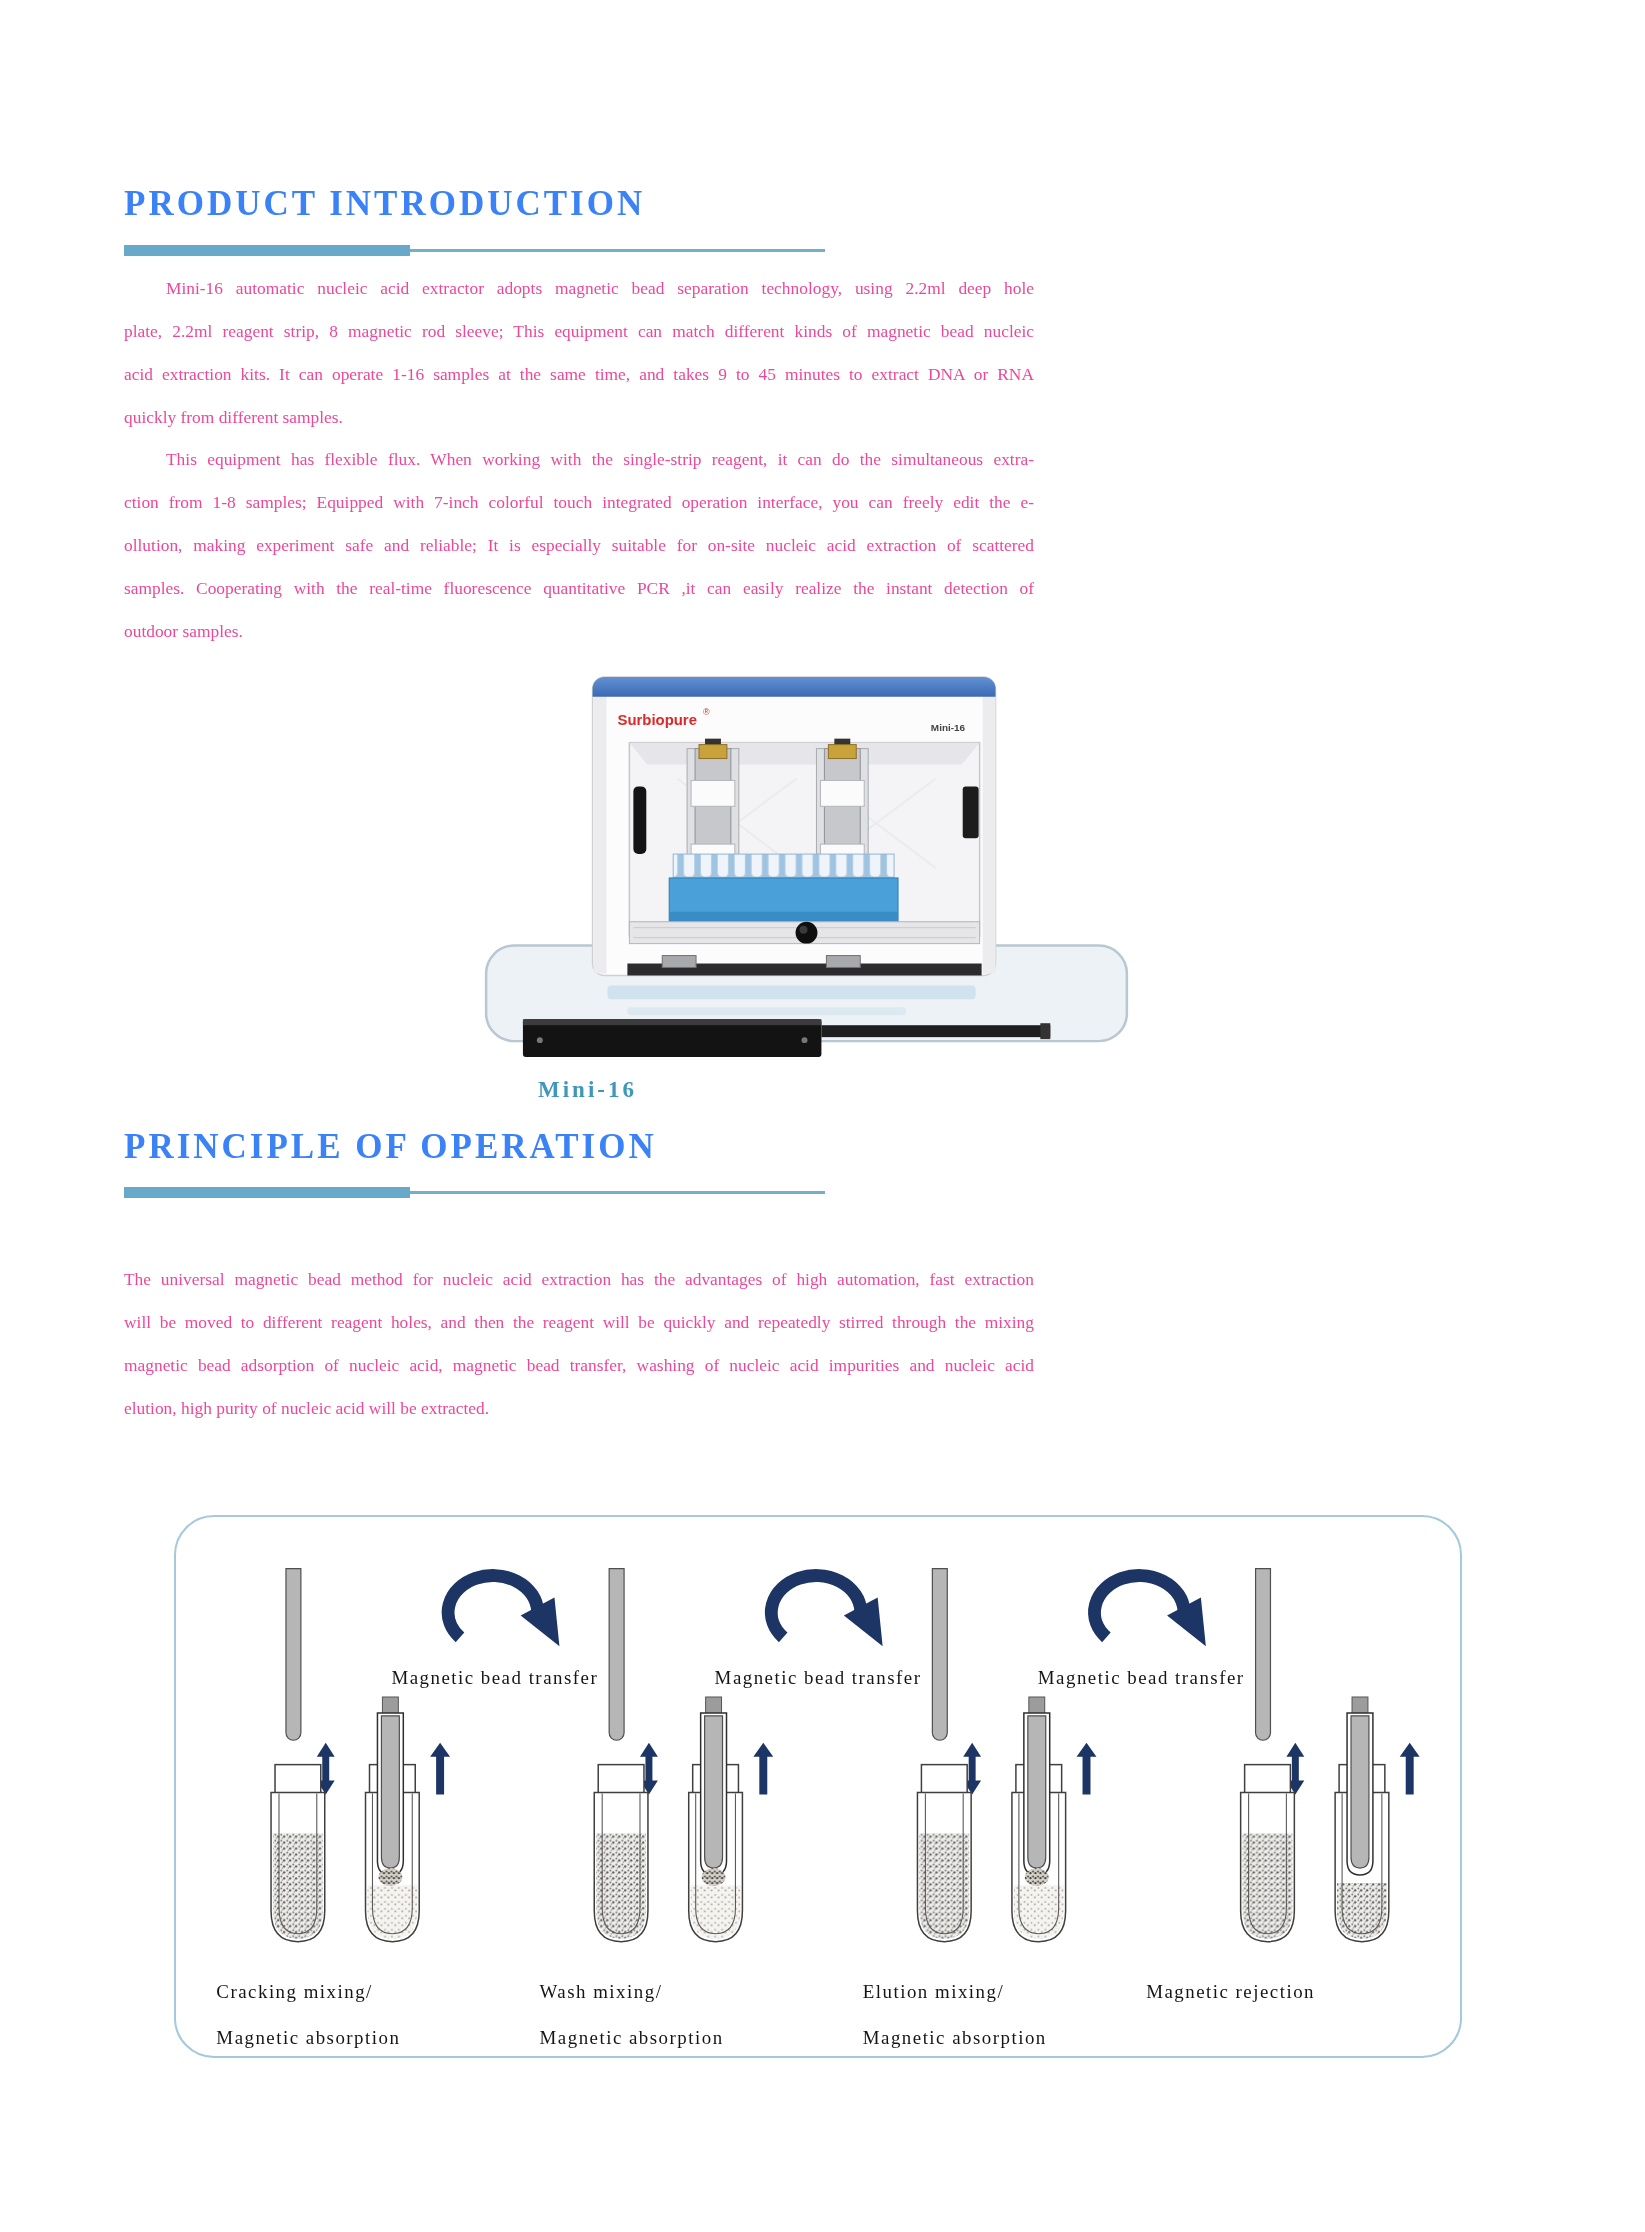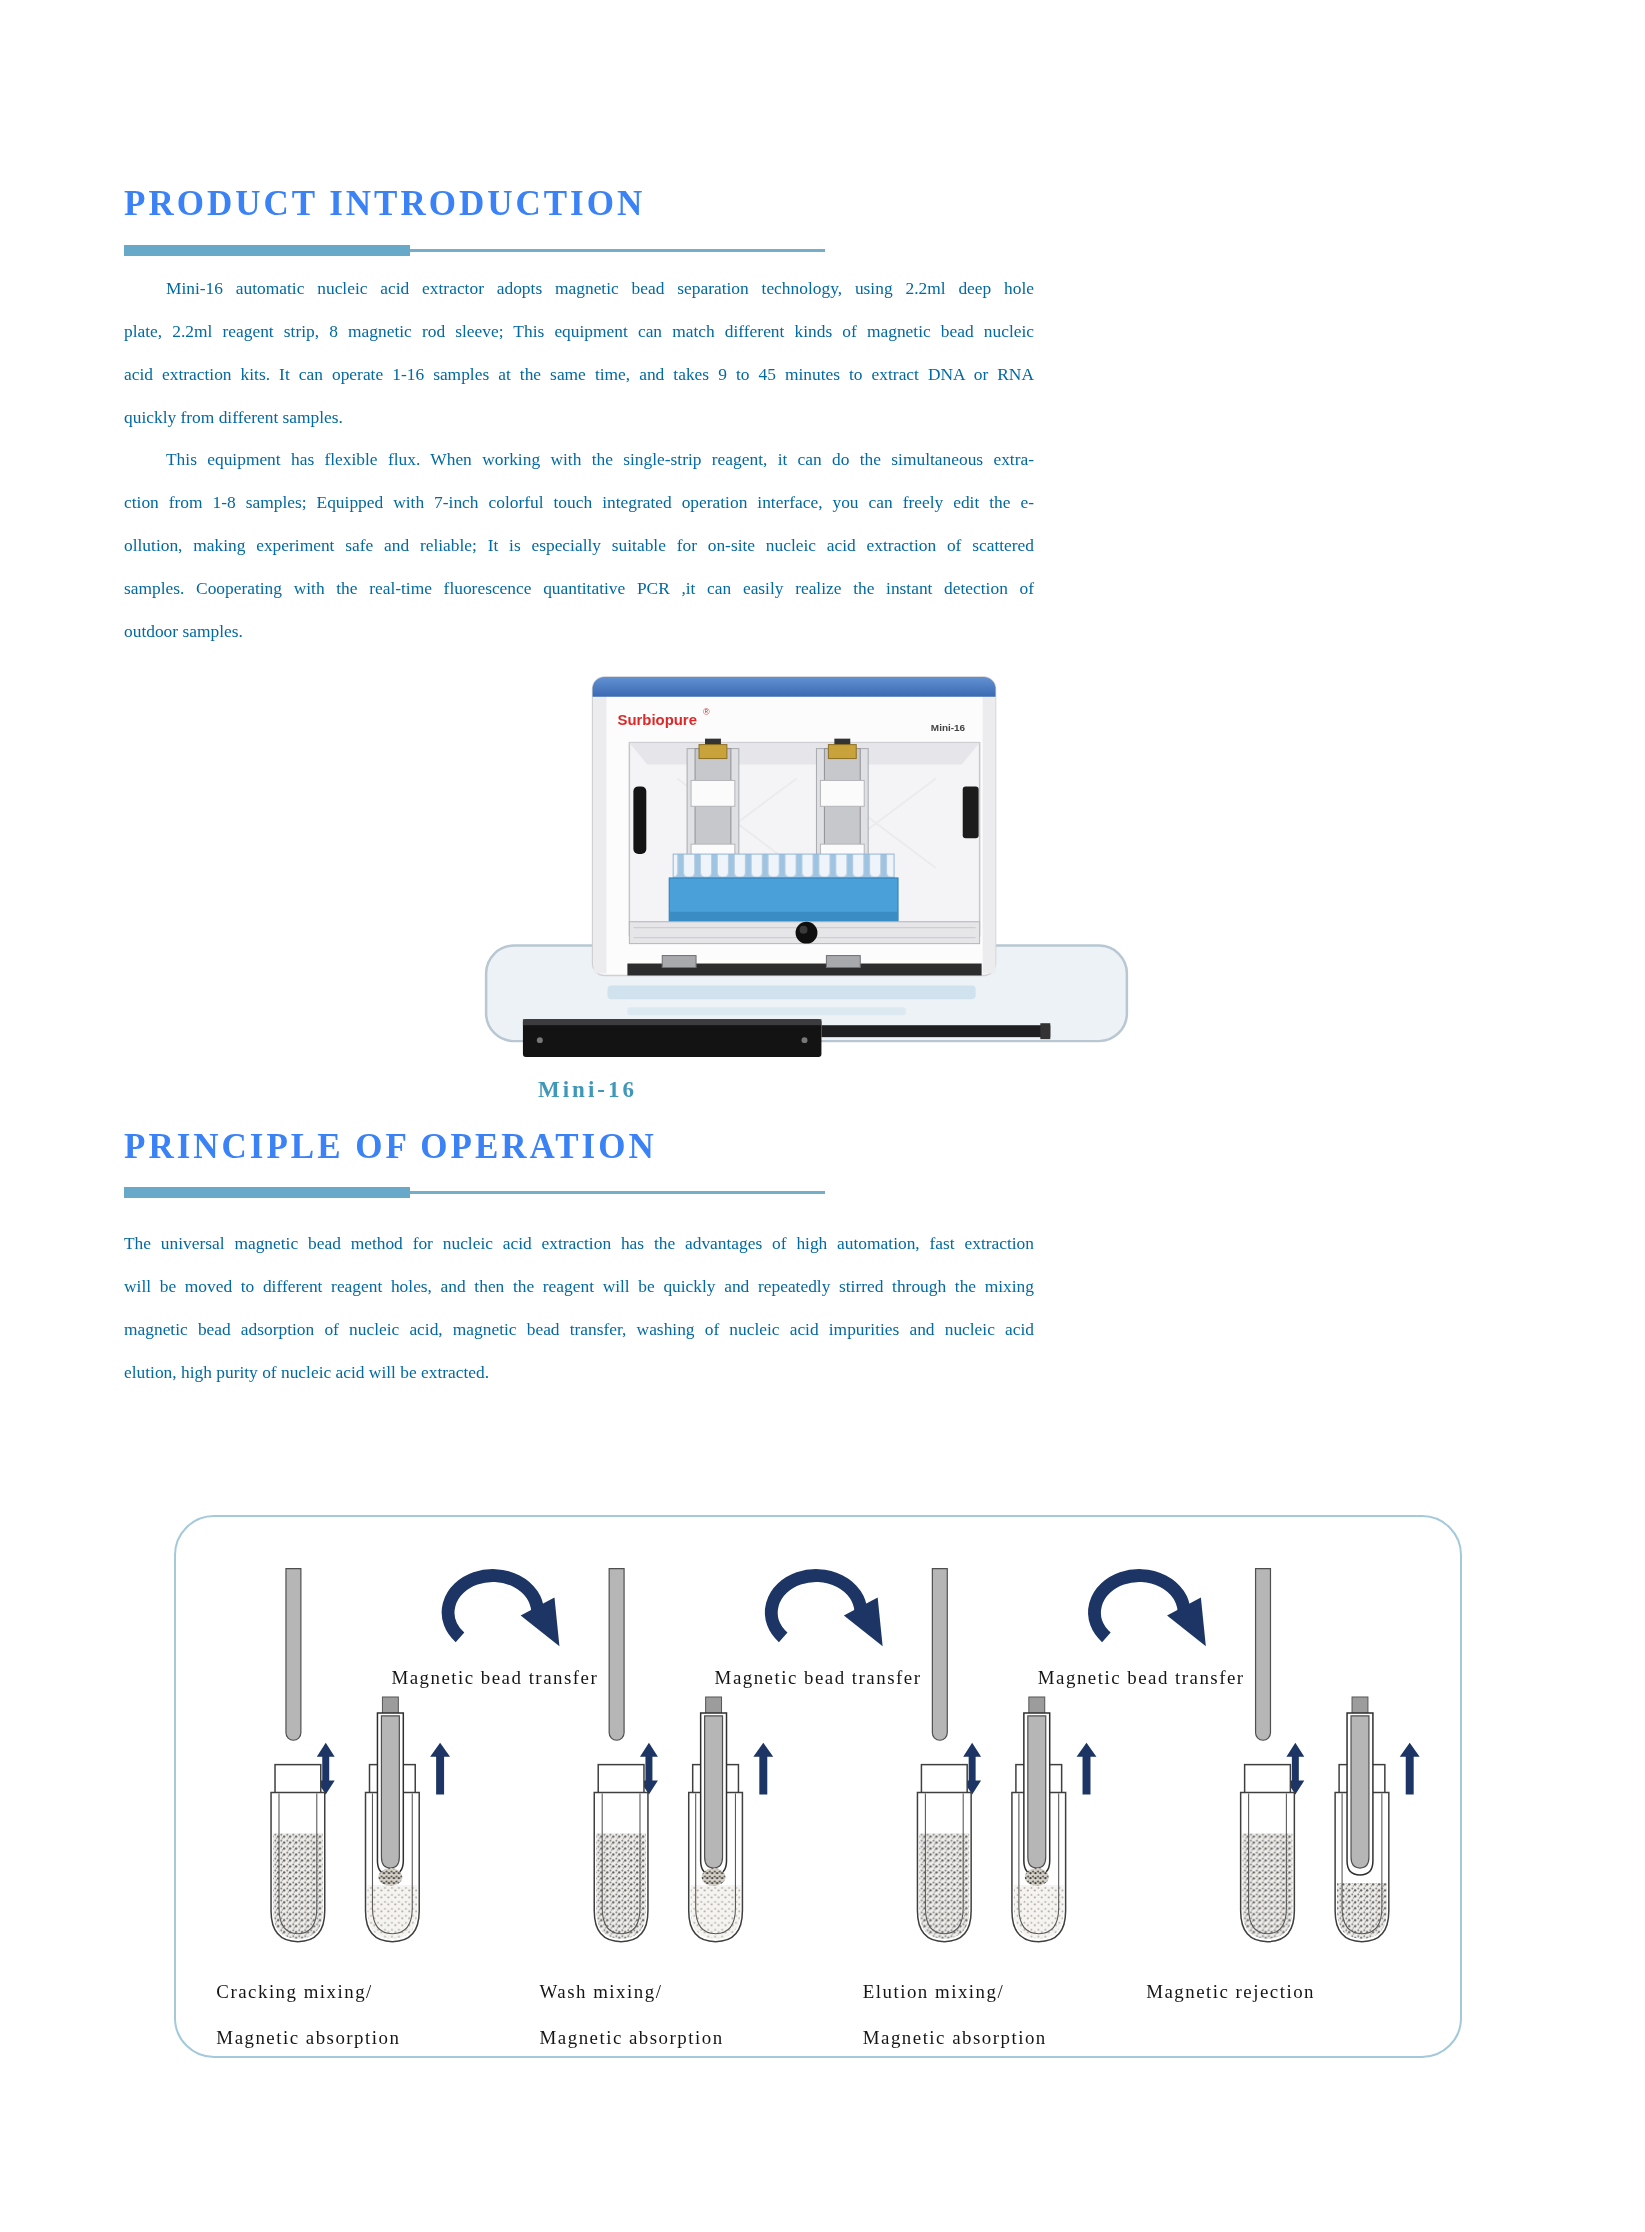--- a/index.html
+++ b/index.html
@@ -16,7 +16,7 @@
   .rule .thinline { position:absolute; left:286px; top:4px; width:415px; height:3px; background:#74aeca; }
 
   
-  .para { width:910px; font-size:17.4px; color:#0369a1; }
+  .para { width:910px; font-size:17.4px; color:#ec4899; }
   .pline { height:43px; line-height:43px; text-align:justify; text-align-last:justify; white-space:nowrap; }
   .pline.last { text-align-last:left; }
   .pline.ind { text-indent:42px; }

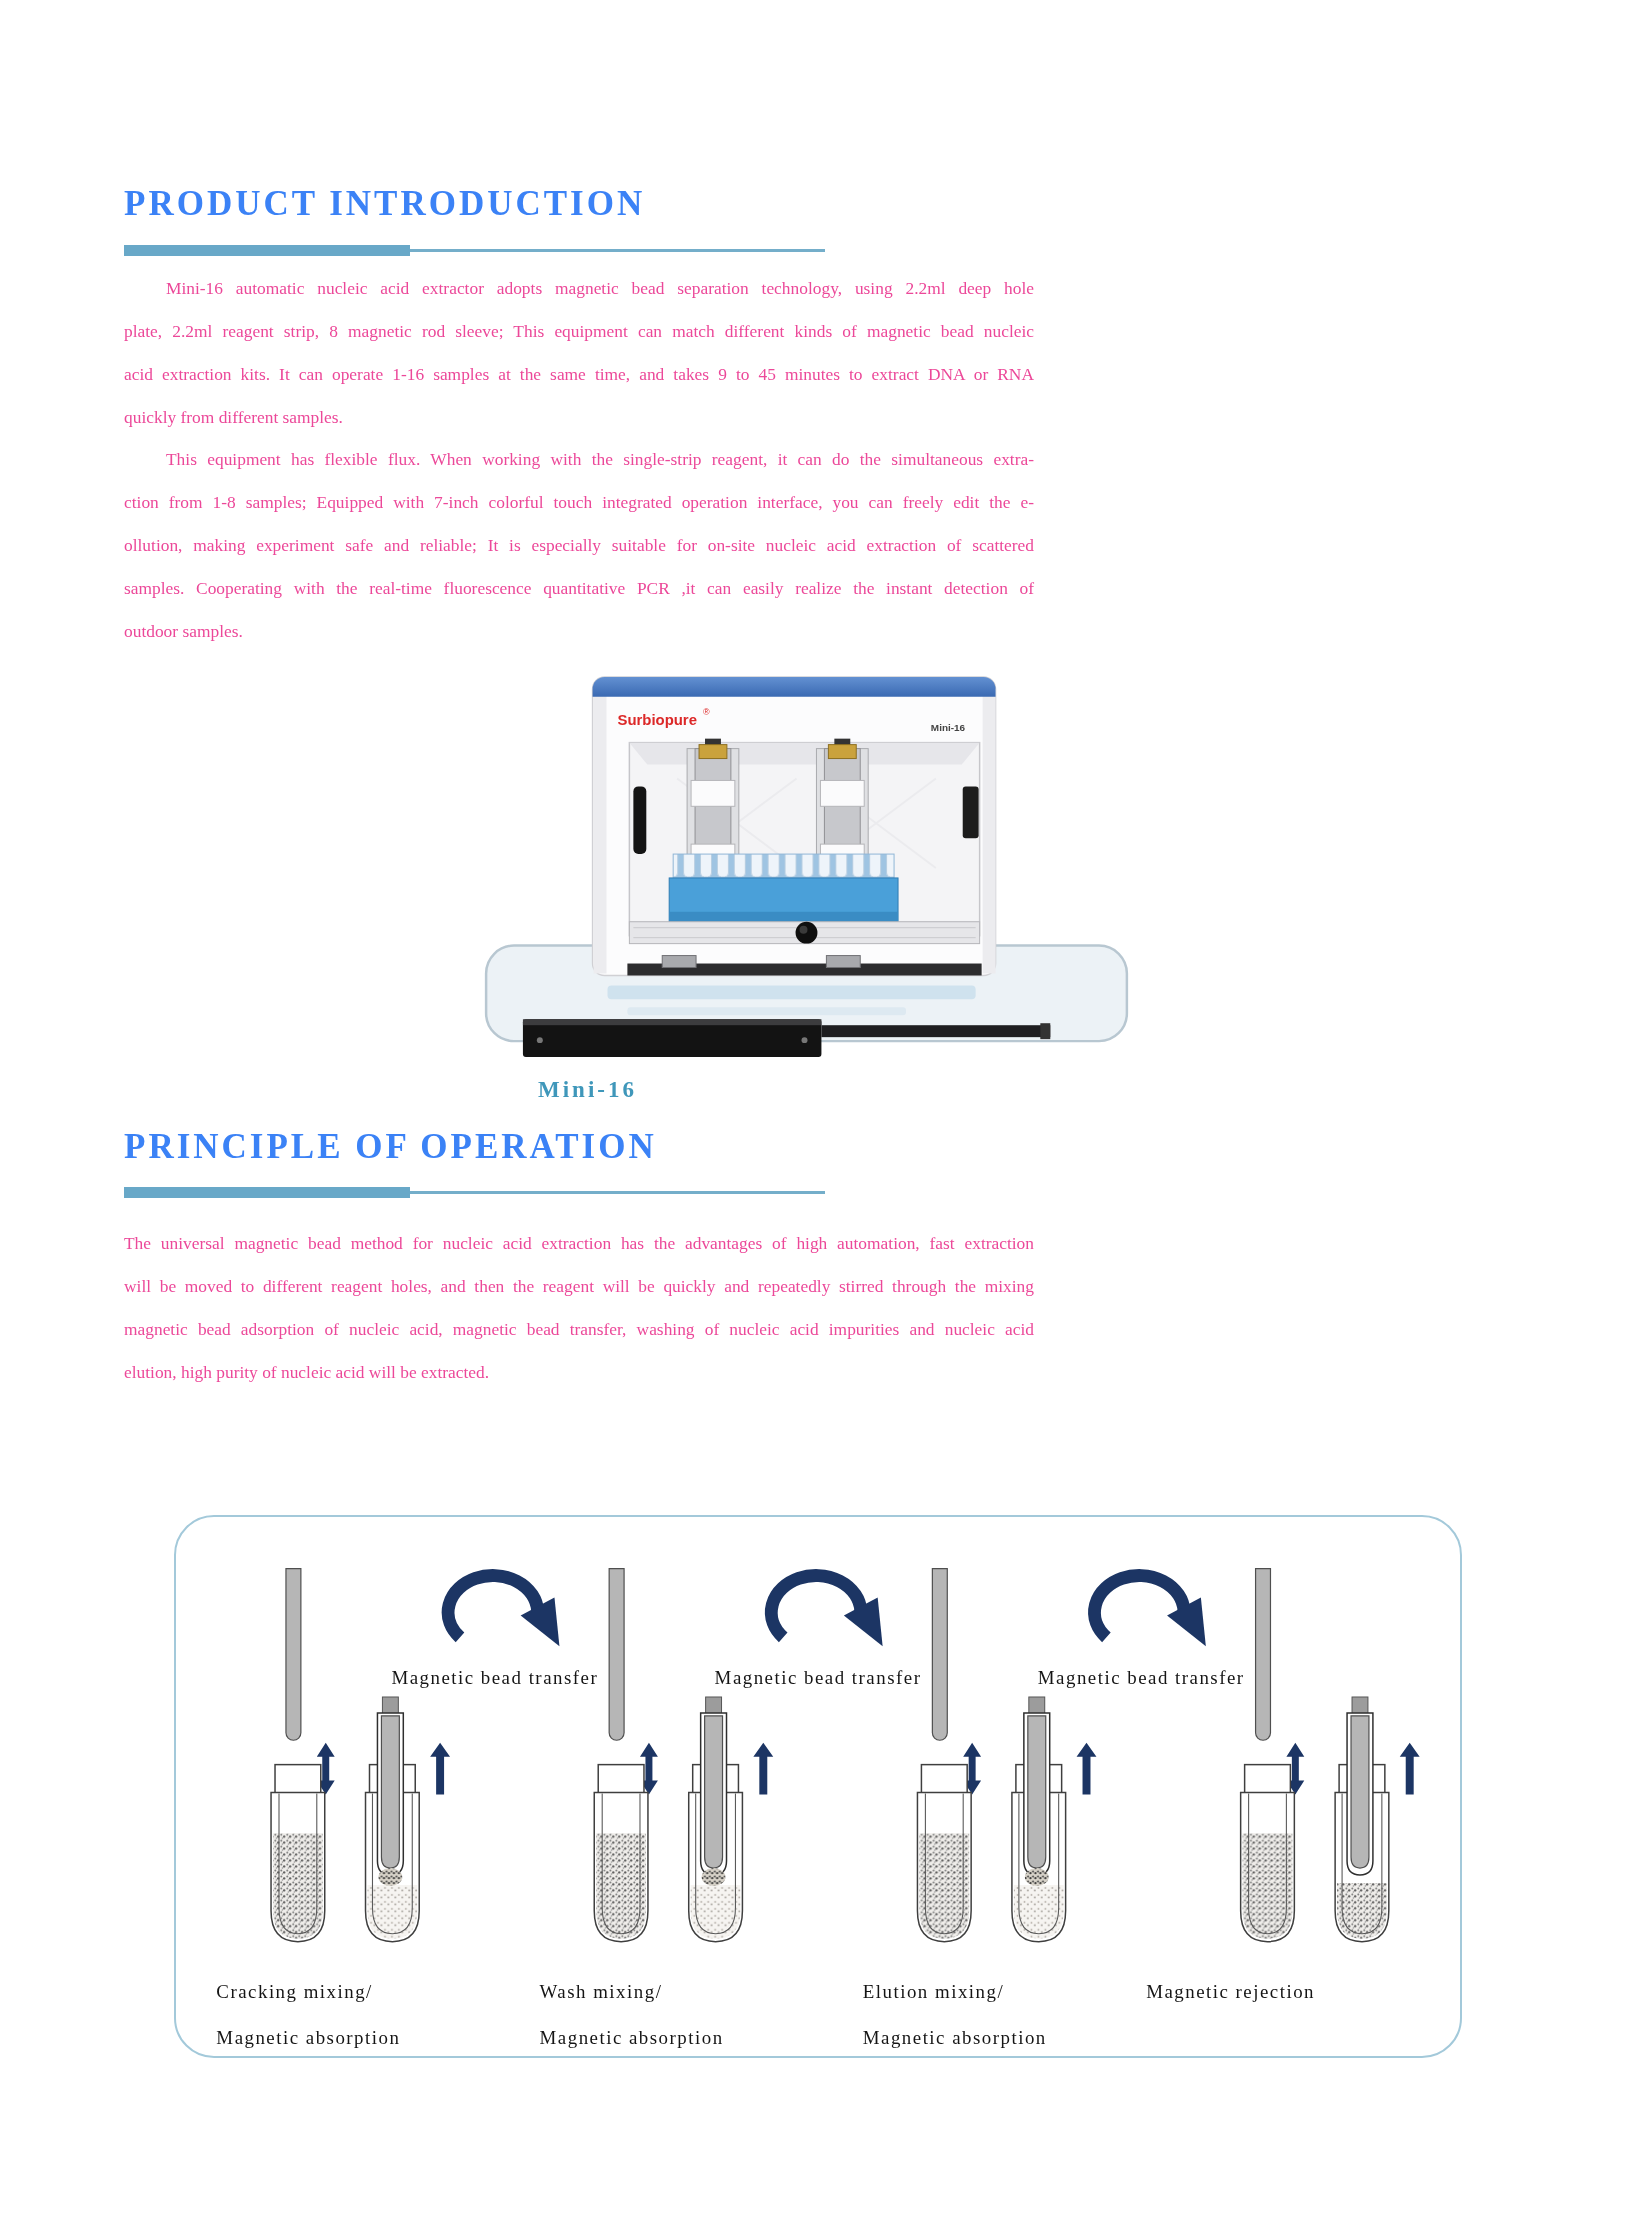--- a/index.html
+++ b/index.html
@@ -153,7 +153,7 @@
   <div class="thinline"></div>
 </div>
 
-<div class="abs para" style="left:124px; top:1222px;">
+<div class="abs para" style="left:124px; top:1258px;">
   <div class="pline">The universal magnetic bead method for nucleic acid extraction has the advantages of high automation, fast extraction</div>
   <div class="pline">will be moved to different reagent holes, and then the reagent will be quickly and repeatedly stirred through the mixing</div>
   <div class="pline">magnetic bead adsorption of nucleic acid, magnetic bead transfer, washing of nucleic acid impurities and nucleic acid</div>

